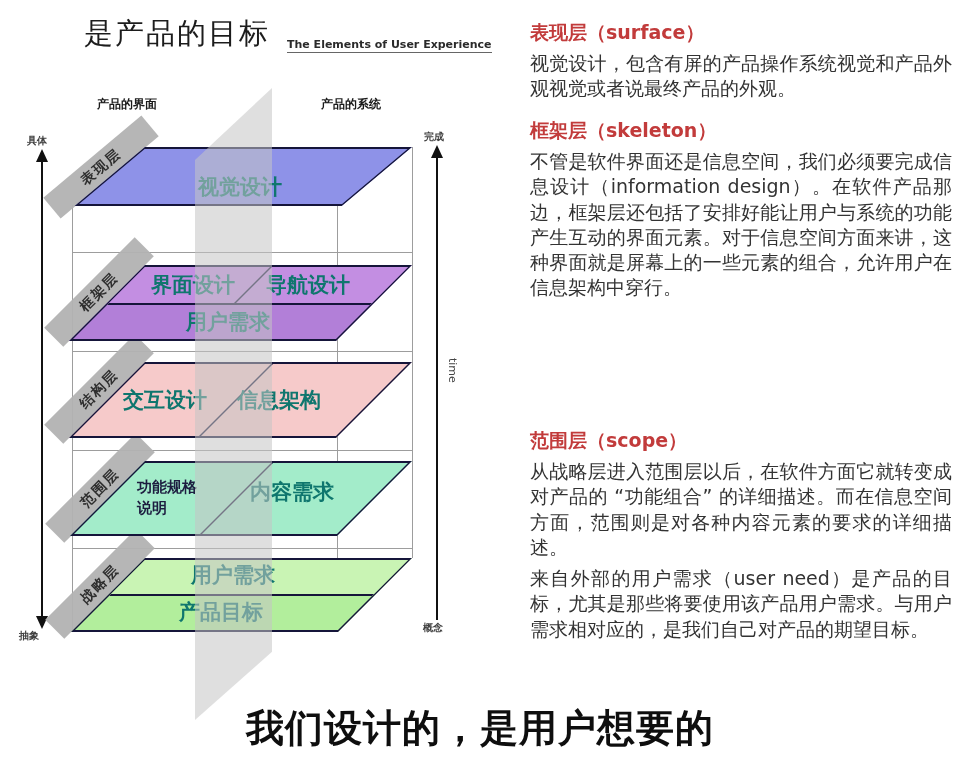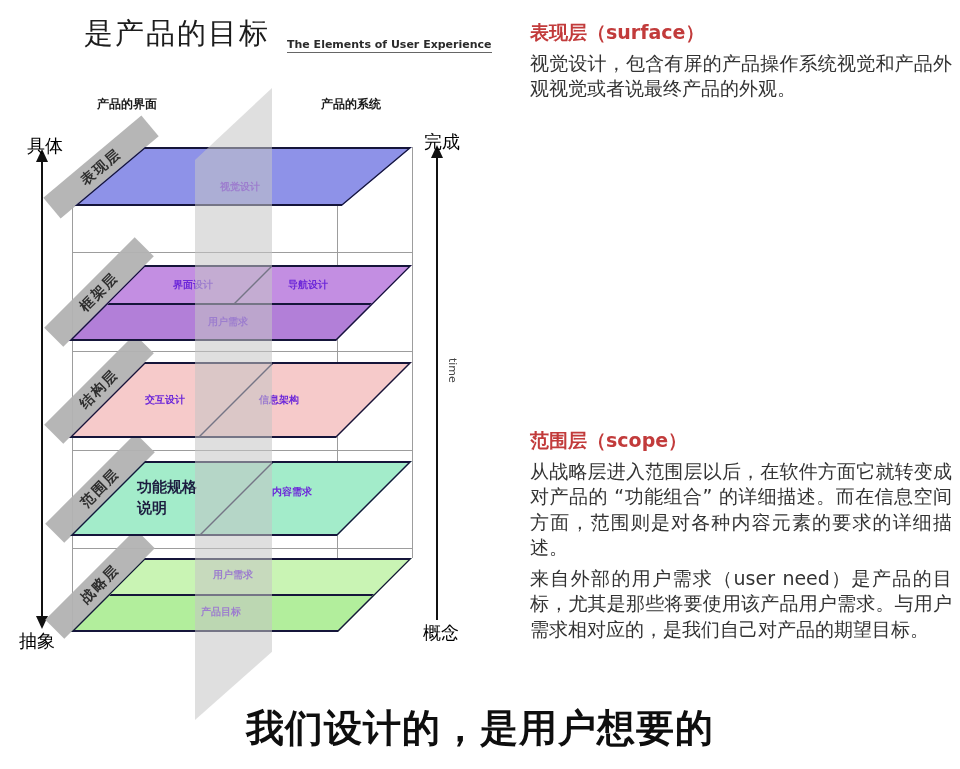--- a/index.html
+++ b/index.html
@@ -24,7 +24,7 @@
   .arrow { position:absolute; width:0; height:0; }
   .arrow-up   { border-left:6px solid transparent; border-right:6px solid transparent; border-bottom:13px solid #111; }
   .arrow-down { border-left:6px solid transparent; border-right:6px solid transparent; border-top:13px solid #111; }
-  .ax-lbl { position:absolute; font-size:18px; font-weight:normal; color:#000000; white-space:nowrap; }
+  .ax-lbl { position:absolute; font-size:10px; font-weight:bold; color:#404040; white-space:nowrap; }
   .lbl-concrete { left:27px;  top:134px; }
   .lbl-abstract { left:19px;  top:629px; }
   .lbl-complete { left:424px; top:130px; }

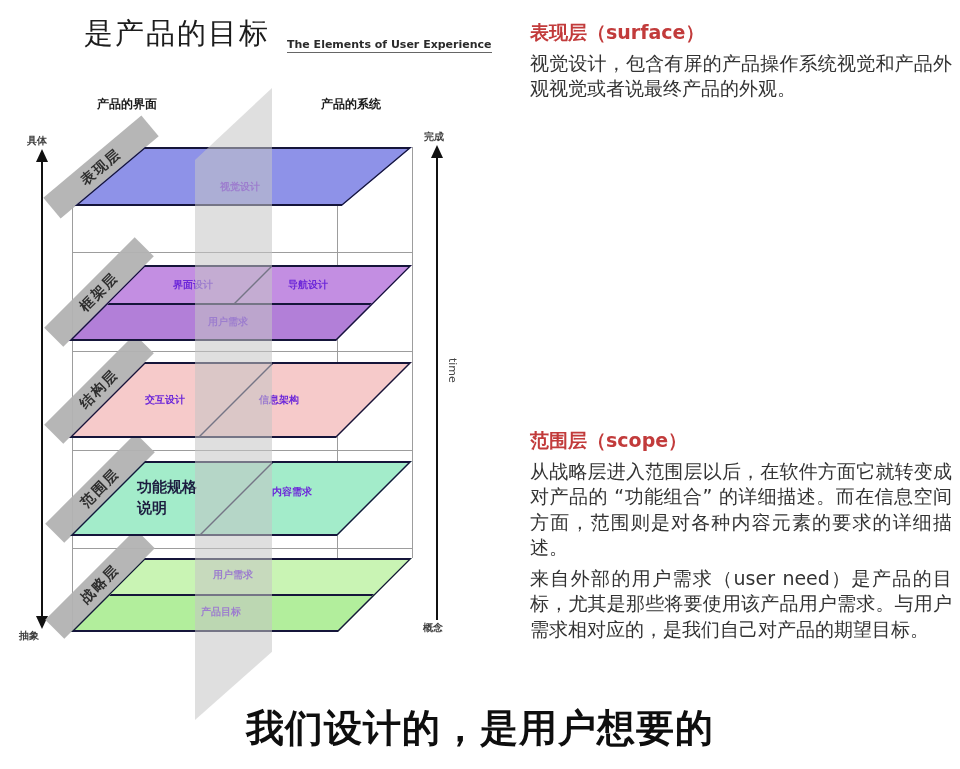--- a/index.html
+++ b/index.html
@@ -160,6 +160,10 @@
       <div class="sec-head">表现层（surface）</div>
       <div class="sec-body">视觉设计，包含有屏的产品操作系统视觉和产品外观视觉或者说最终产品的外观。</div>
     </div>
+    <div class="section sec-2">
+      <div class="sec-head">框架层（skeleton）</div>
+      <div class="sec-body">不管是软件界面还是信息空间，我们必须要完成信息设计（information design）。在软件产品那边，框架层还包括了安排好能让用户与系统的功能产生互动的界面元素。对于信息空间方面来讲，这种界面就是屏幕上的一些元素的组合，允许用户在信息架构中穿行。</div>
+    </div>
     <div class="section sec-4">
       <div class="sec-head">范围层（scope）</div>
       <div class="sec-body">从战略层进入范围层以后，在软件方面它就转变成对产品的 “功能组合” 的详细描述。而在信息空间方面，范围则是对各种内容元素的要求的详细描述。</div>

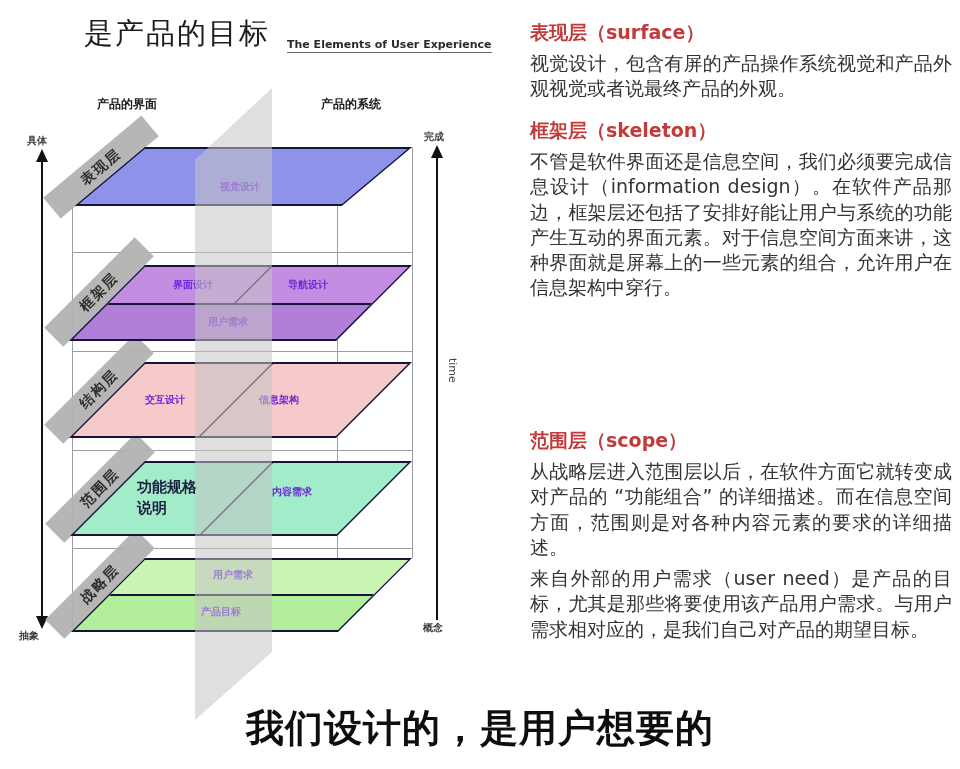--- a/index.html
+++ b/index.html
@@ -57,7 +57,7 @@
   .vdiv { position:absolute; width:2px; background:#15153a; }
 
   
-  .cell { position:absolute; transform:translate(-50%,-50%); font-size:10px; font-weight:bold; color:#6d28d9; white-space:nowrap; }
+  .cell { position:absolute; transform:translate(-50%,-50%); font-size:21px; font-weight:bold; color:#0f766e; white-space:nowrap; }
   .cell-block { position:absolute; font-size:15px; font-weight:bold; color:#1d1d40; width:66px; line-height:1.4; text-align:left; }
 
   

